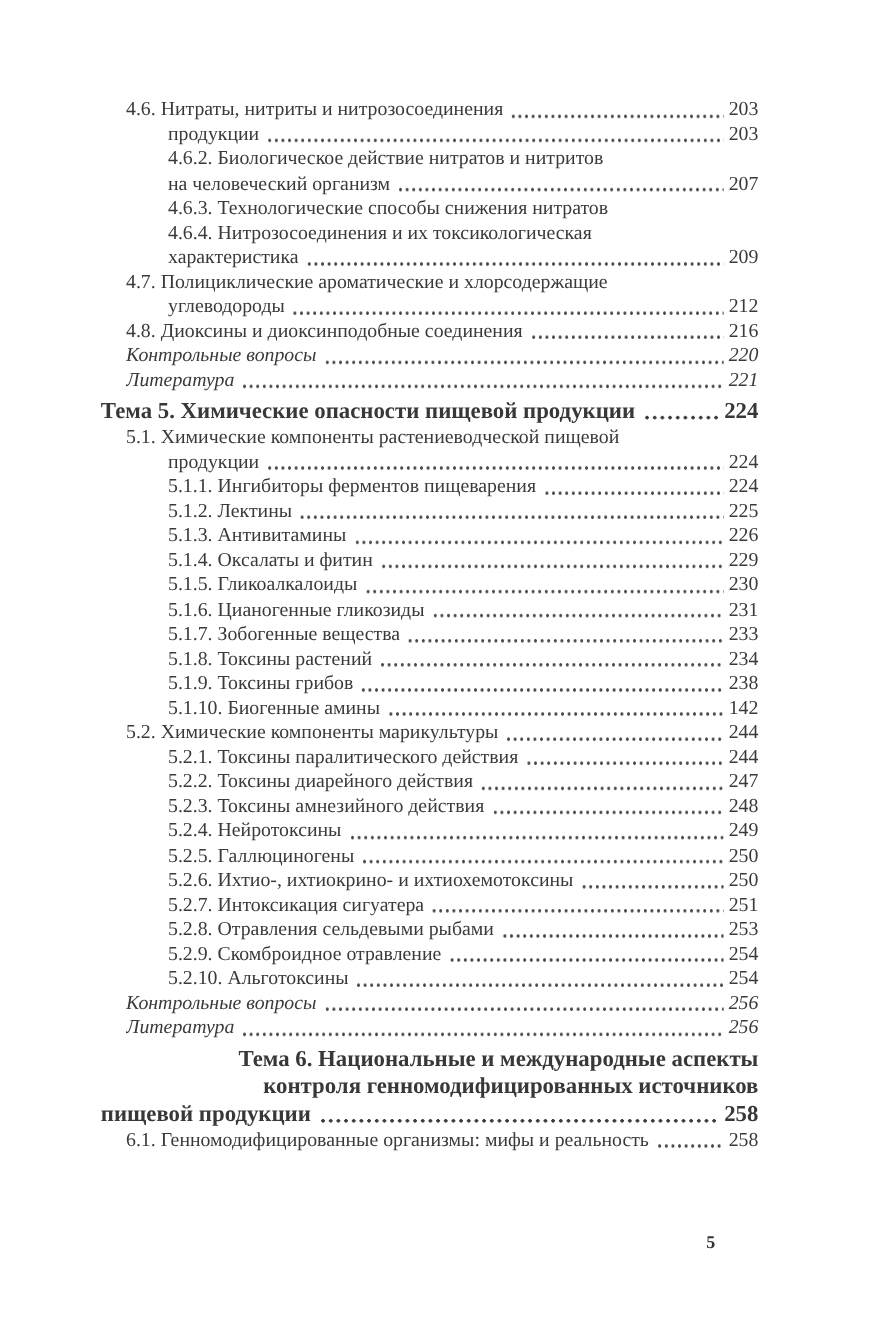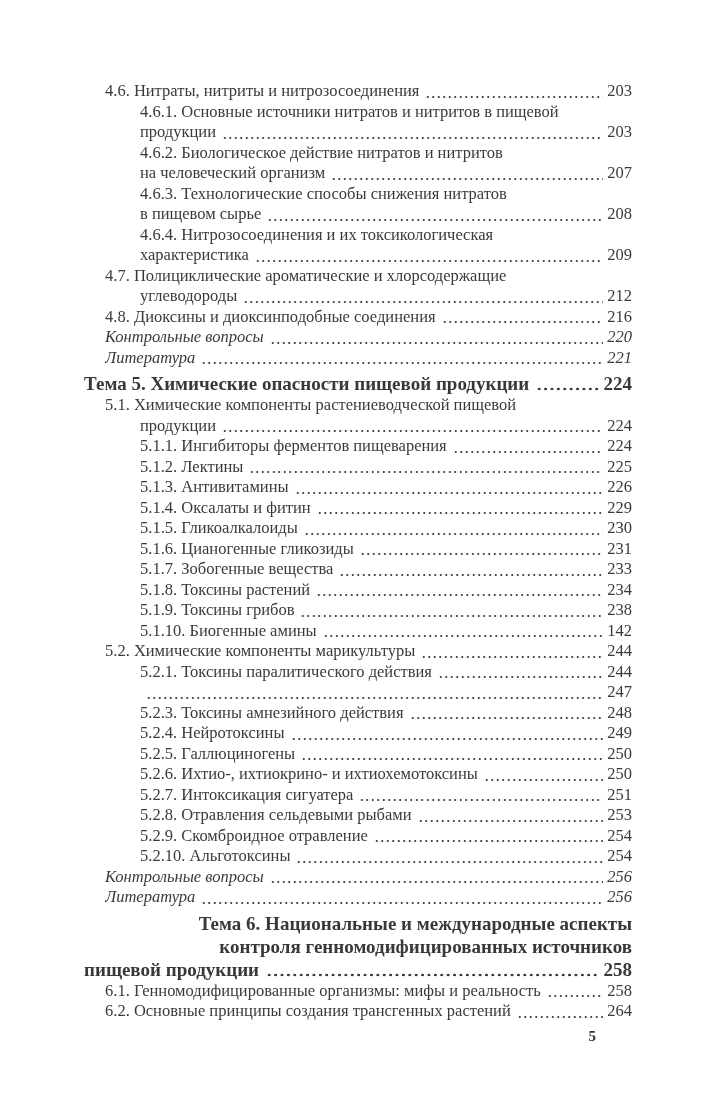--- a/index.html
+++ b/index.html
@@ -83,7 +83,6 @@
         </div>
       </div>
       <div class="entry lvl3 item">
-        <div class="line">4.6.1. Основные источники нитратов и нитритов в пищевой</div>
         <div class="line cont last">
           <span class="txt">продукции</span>
           <span class="dots"></span>

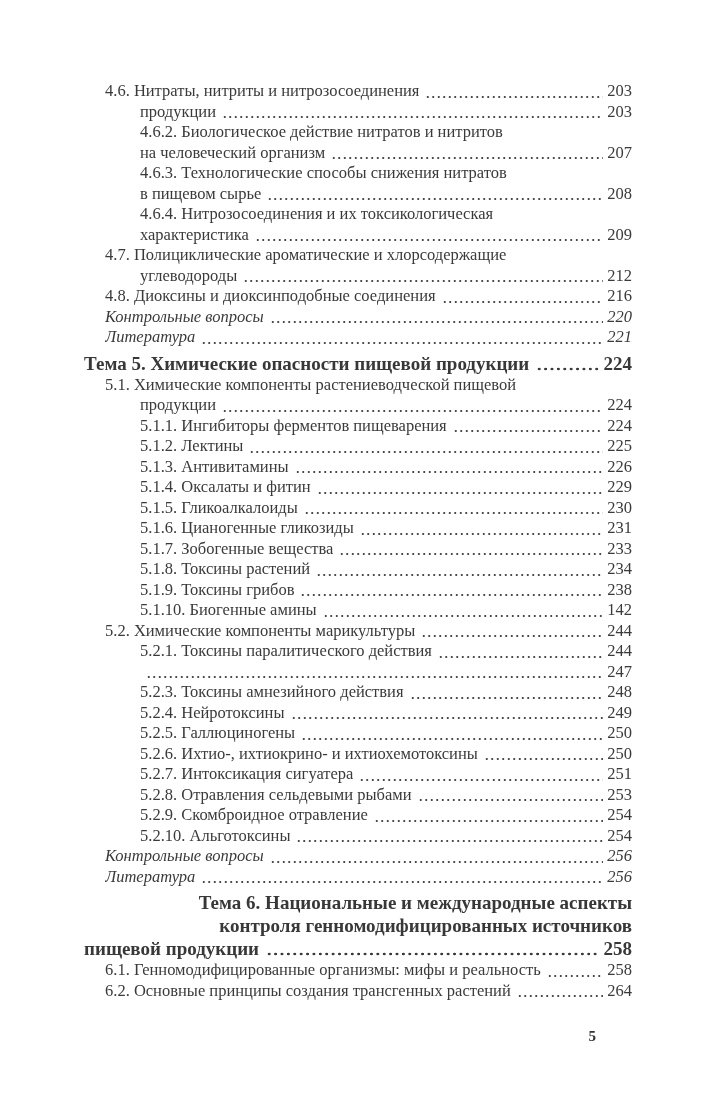--- a/index.html
+++ b/index.html
@@ -99,11 +99,6 @@
       </div>
       <div class="entry lvl3 item">
         <div class="line">4.6.3. Технологические способы снижения нитратов</div>
-        <div class="line cont last">
-          <span class="txt">в пищевом сырье</span>
-          <span class="dots"></span>
-          <span class="pg">208</span>
-        </div>
       </div>
       <div class="entry lvl3 item">
         <div class="line">4.6.4. Нитрозосоединения и их токсикологическая</div>

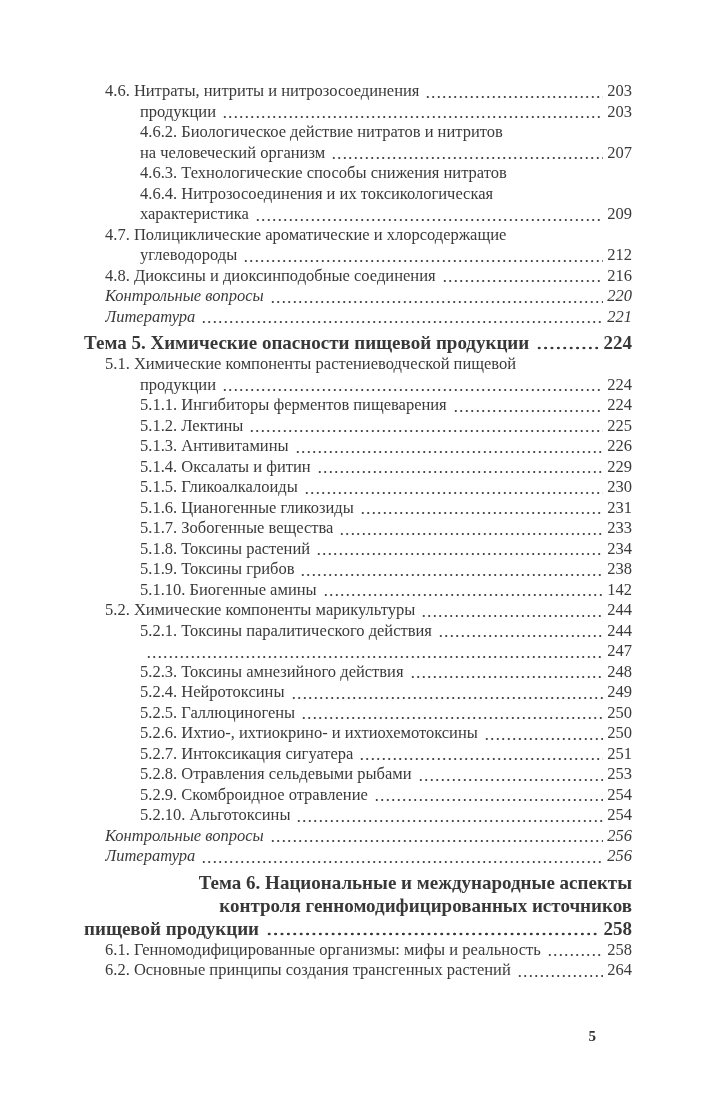--- a/index.html
+++ b/index.html
@@ -238,6 +238,7 @@
       </div>
       <div class="entry lvl3 item">
         <div class="line last">
+          <span class="txt">5.2.2. Токсины диарейного действия</span>
           <span class="dots"></span>
           <span class="pg">247</span>
         </div>

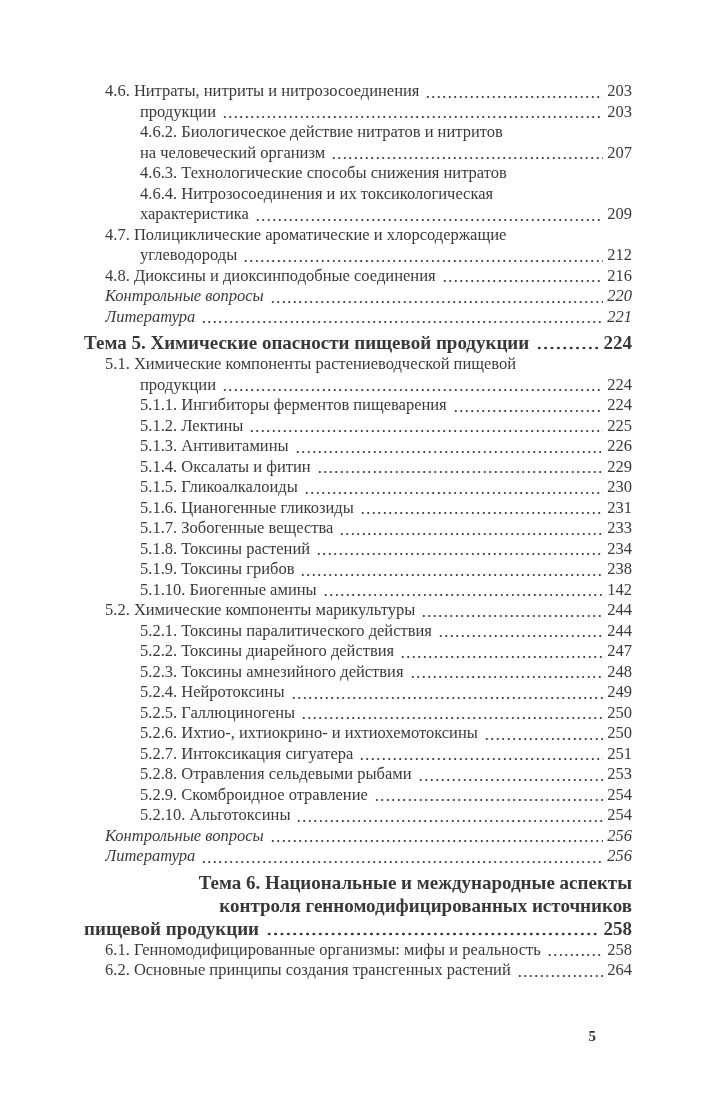--- a/index.html
+++ b/index.html
@@ -329,13 +329,6 @@
           <span class="pg">258</span>
         </div>
       </div>
-      <div class="entry lvl2 item">
-        <div class="line last">
-          <span class="txt">6.2. Основные принципы создания трансгенных растений</span>
-          <span class="dots"></span>
-          <span class="pg">264</span>
-        </div>
-      </div>
     </div>
   <div class="folio">5</div>
 </div>

